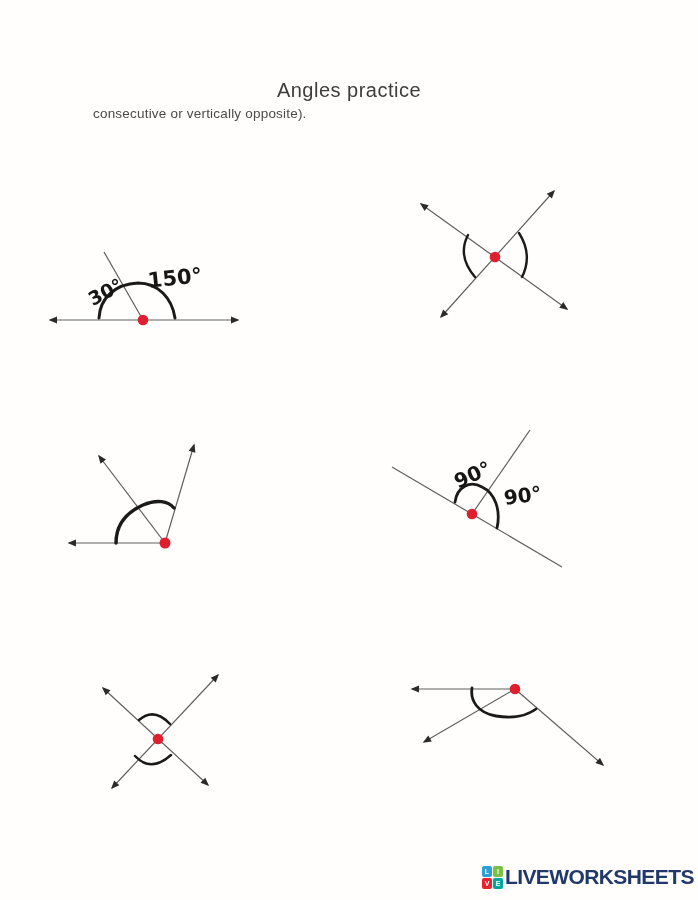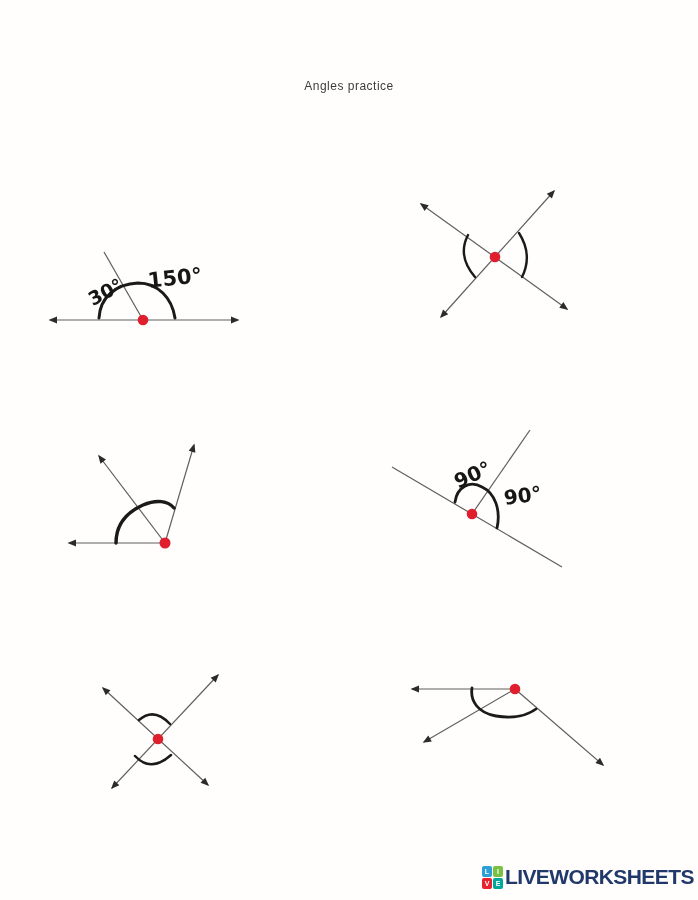--- a/index.html
+++ b/index.html
@@ -9,7 +9,7 @@
   }
   .title{
     position:absolute;top:79px;left:0;width:100%;text-align:center;
-    font-size:12px;color:#3d3d3d;letter-spacing:.5px;
+    font-size:20px;color:#3d3d3d;letter-spacing:.5px;
   }
   .instructions{
     position:absolute;left:93px;top:106px;width:500px;

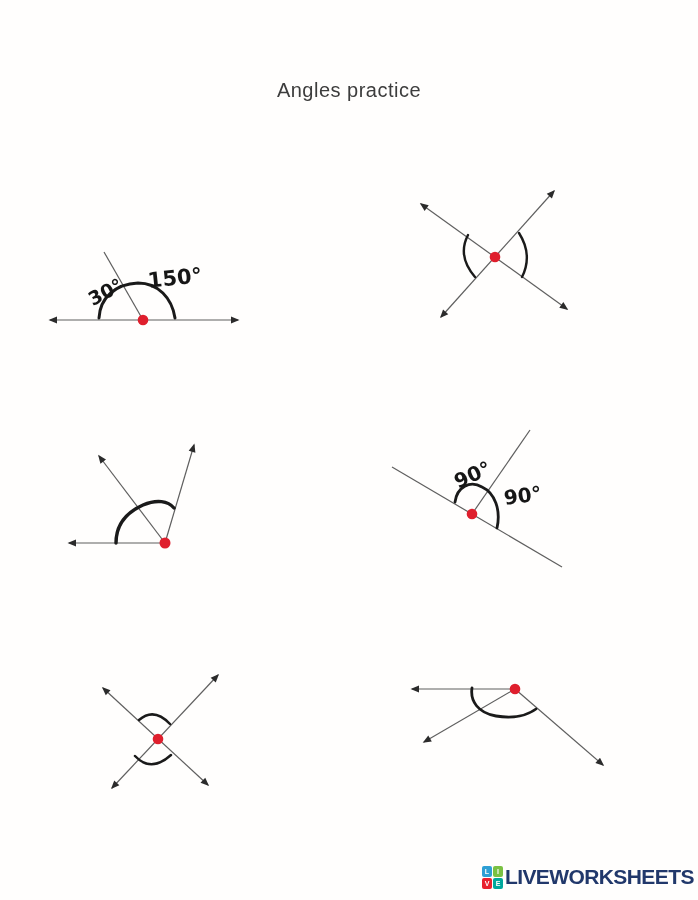--- a/index.html
+++ b/index.html
@@ -47,6 +47,7 @@
   <div class="title">Angles practice</div>
 
   <div class="instructions">
+    <div>consecutive or vertically opposite).</div>
   </div>
 
   <svg class="diagram" style="left:40px;top:240px" width="210" height="95" viewBox="0 0 210 95">

